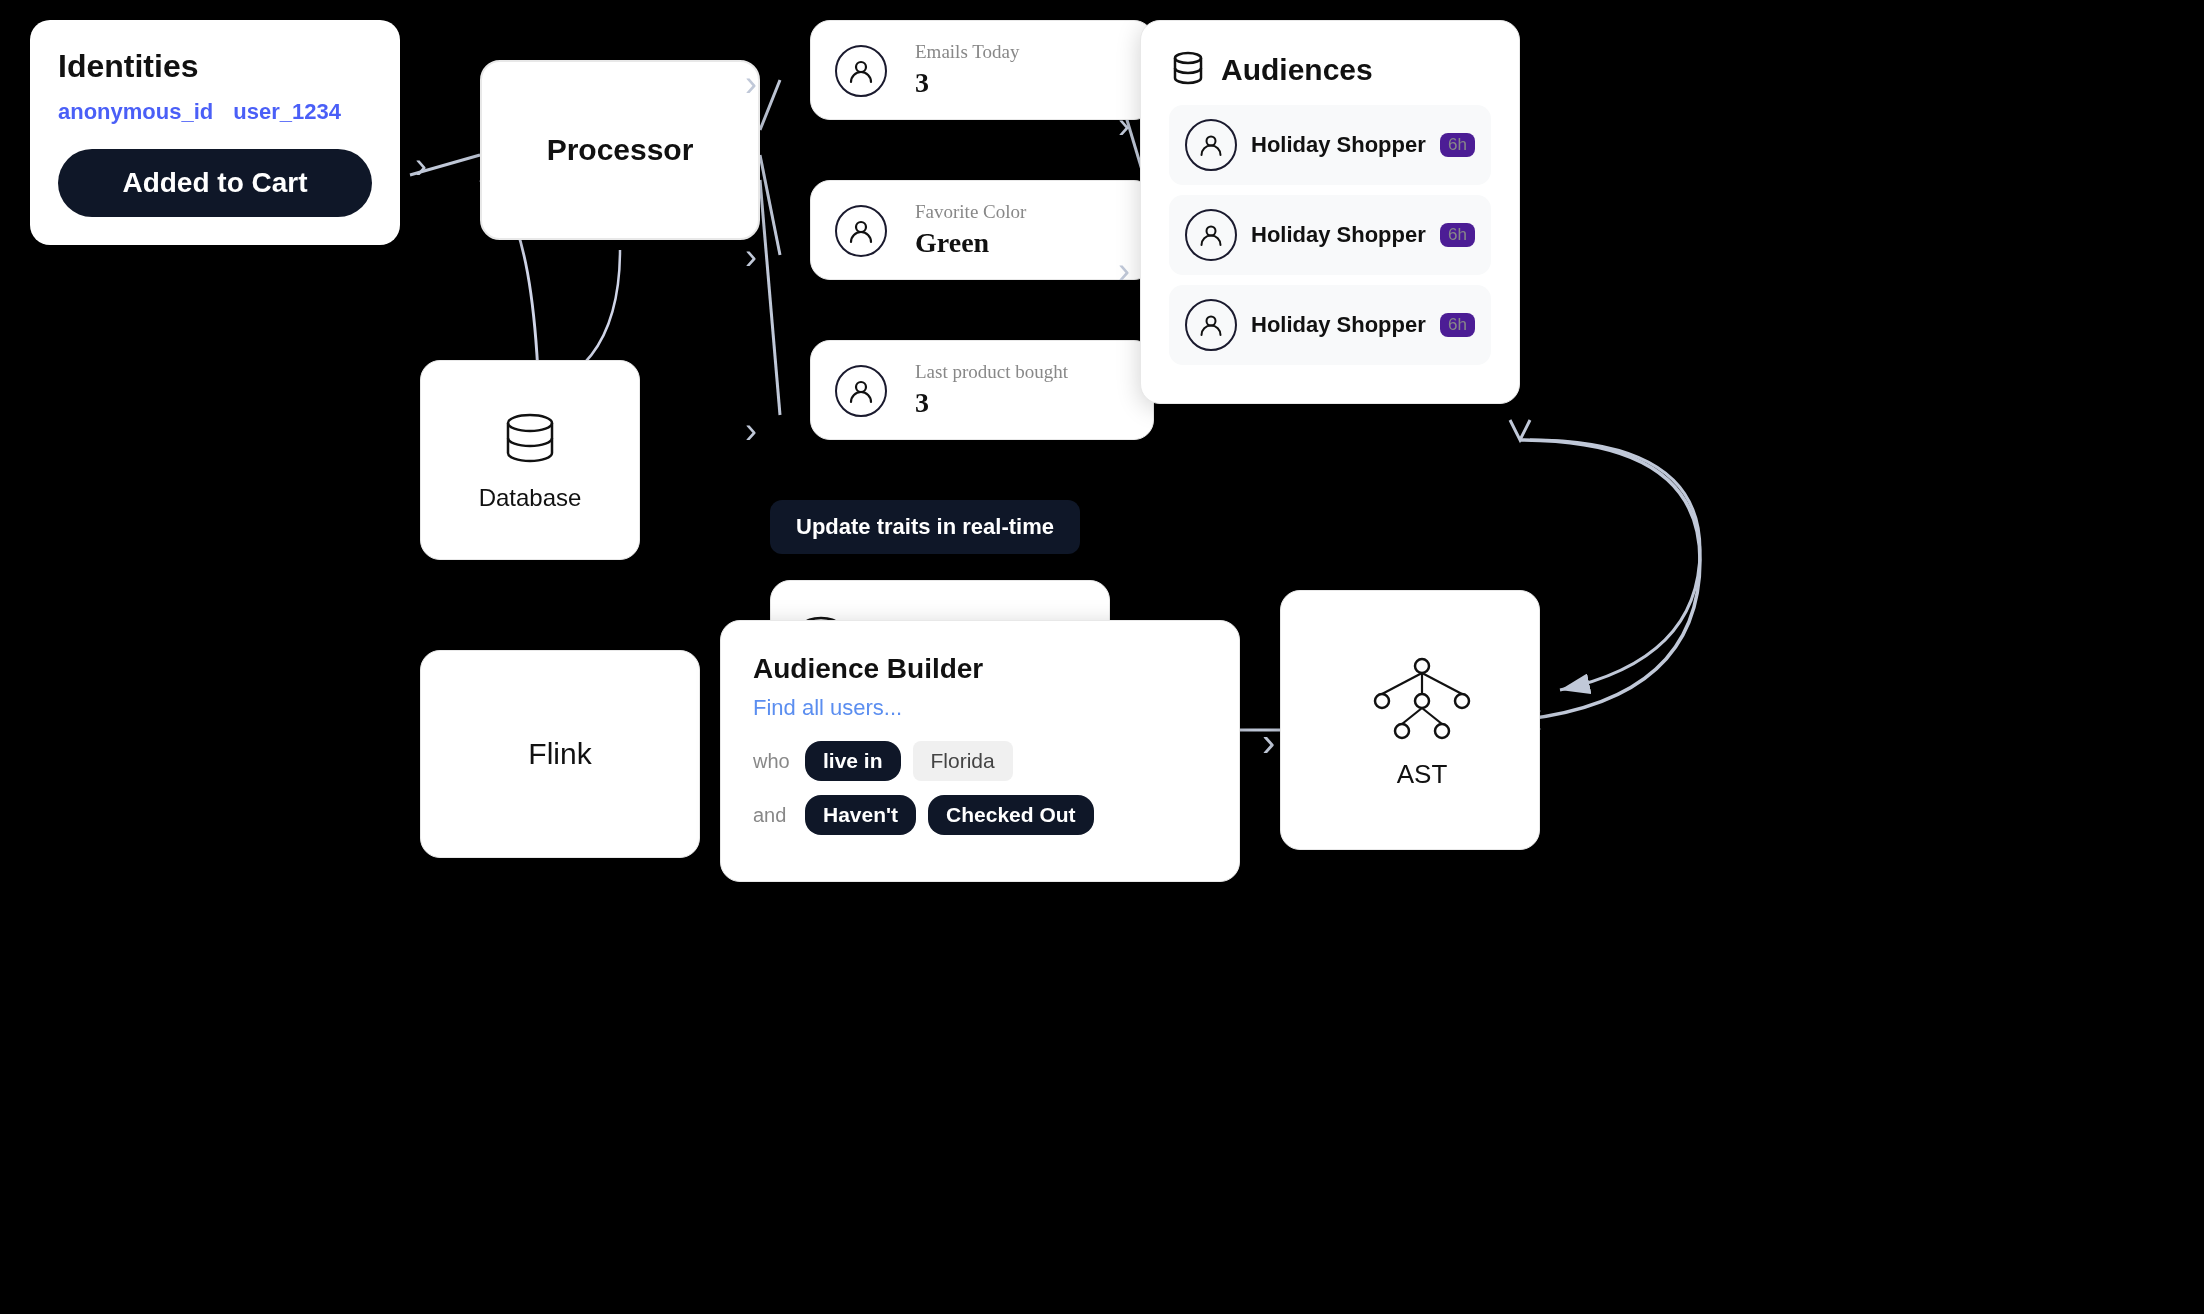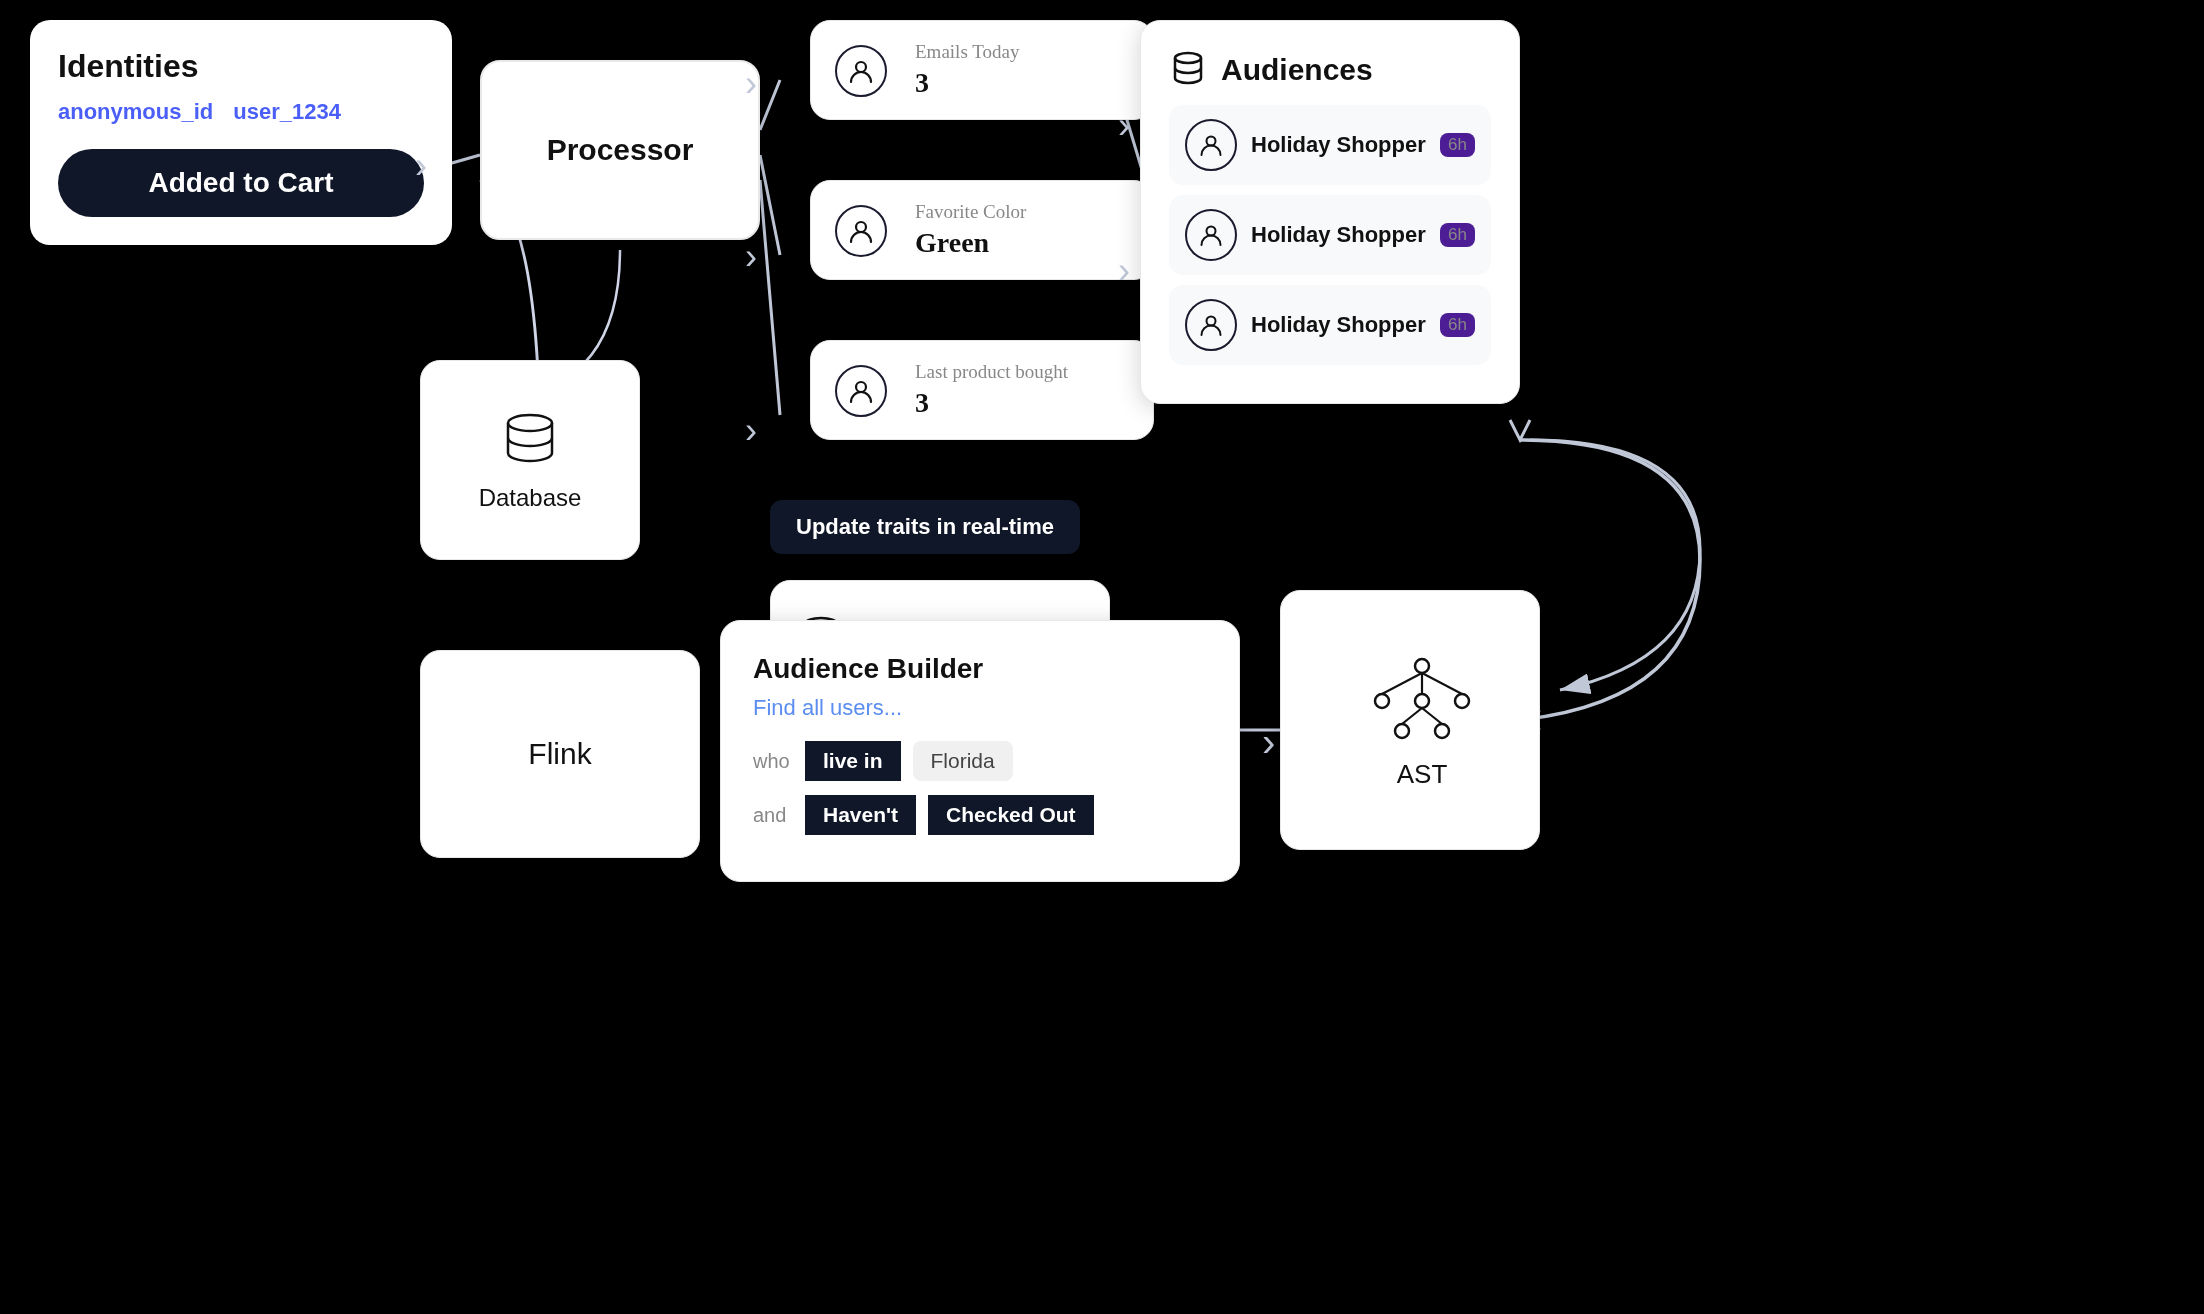--- a/index.html
+++ b/index.html
@@ -30,7 +30,7 @@
     .identities-card {
       left: 30px;
       top: 20px;
-      width: 422px;
+      width: 370px;
       padding: 28px 28px 28px 28px;
     }
     .identities-title {

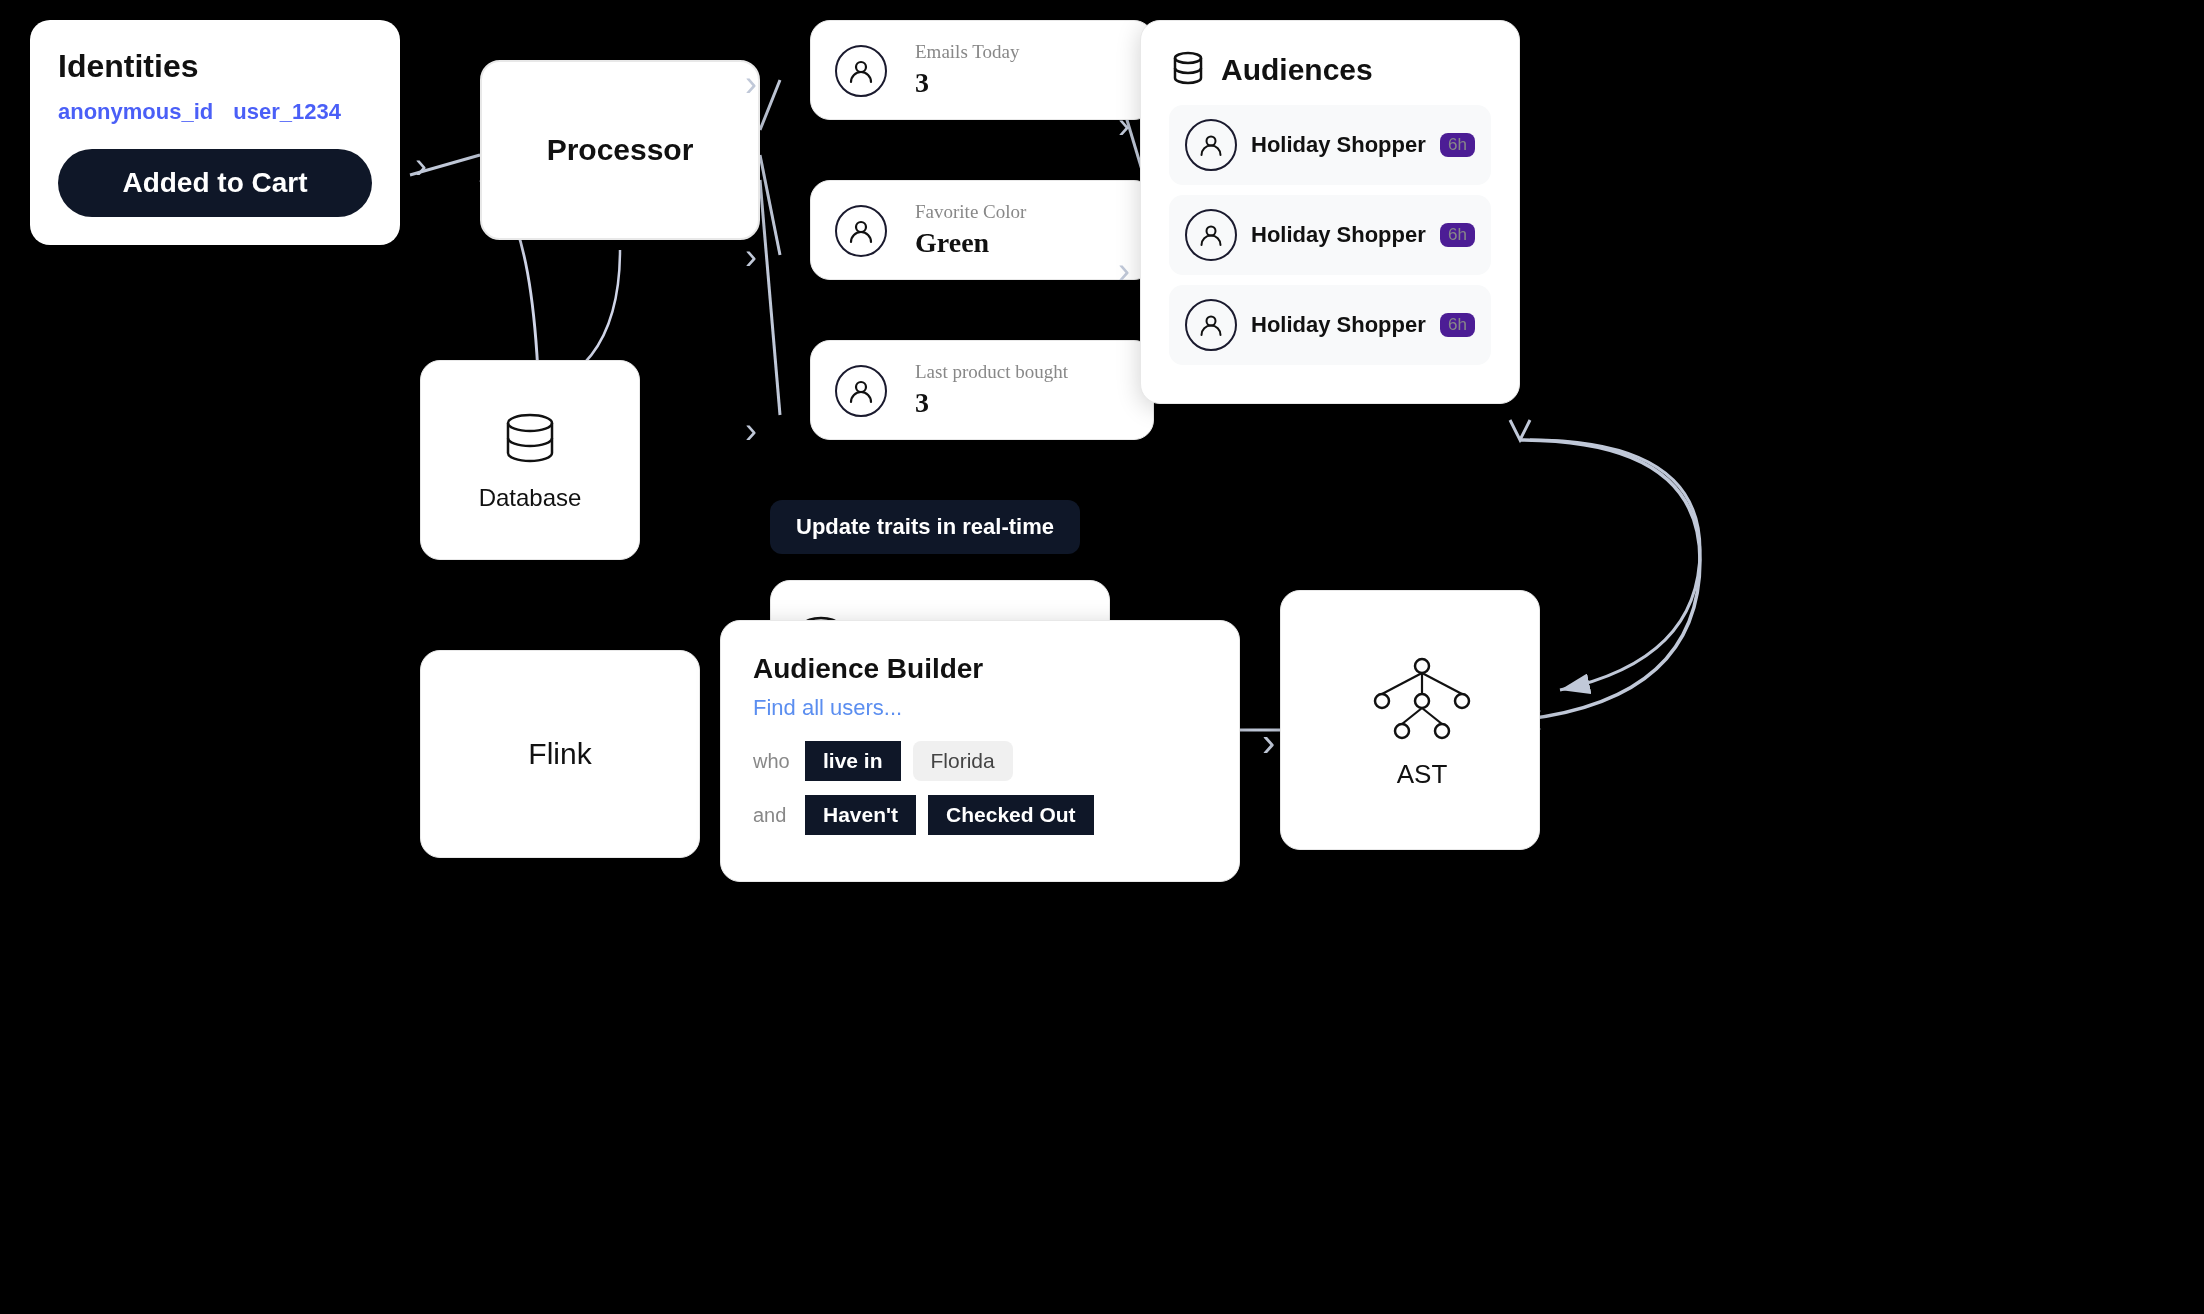--- a/index.html
+++ b/index.html
@@ -237,7 +237,7 @@
     .ab-pill-dark {
       background: #0f1728;
       color: #fff;
-      border-radius: 0;
+      border-radius: 16px;
       padding: 8px 18px;
       font-size: 21px;
       font-weight: 600;

